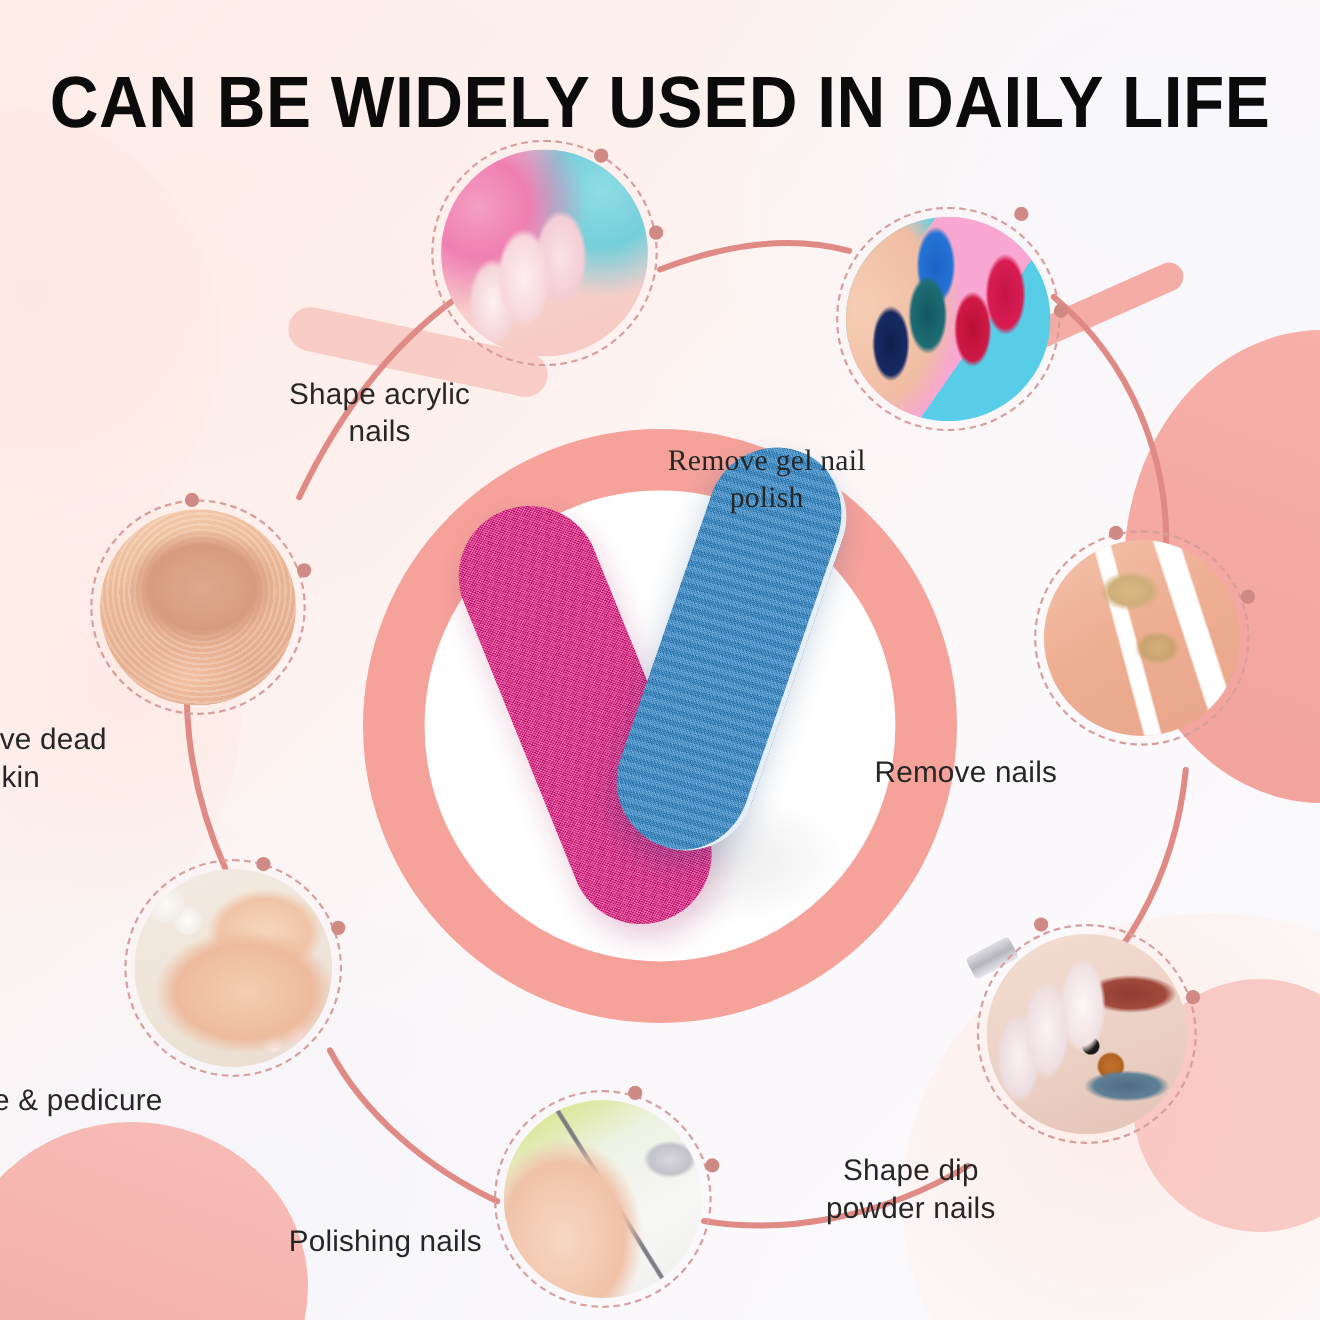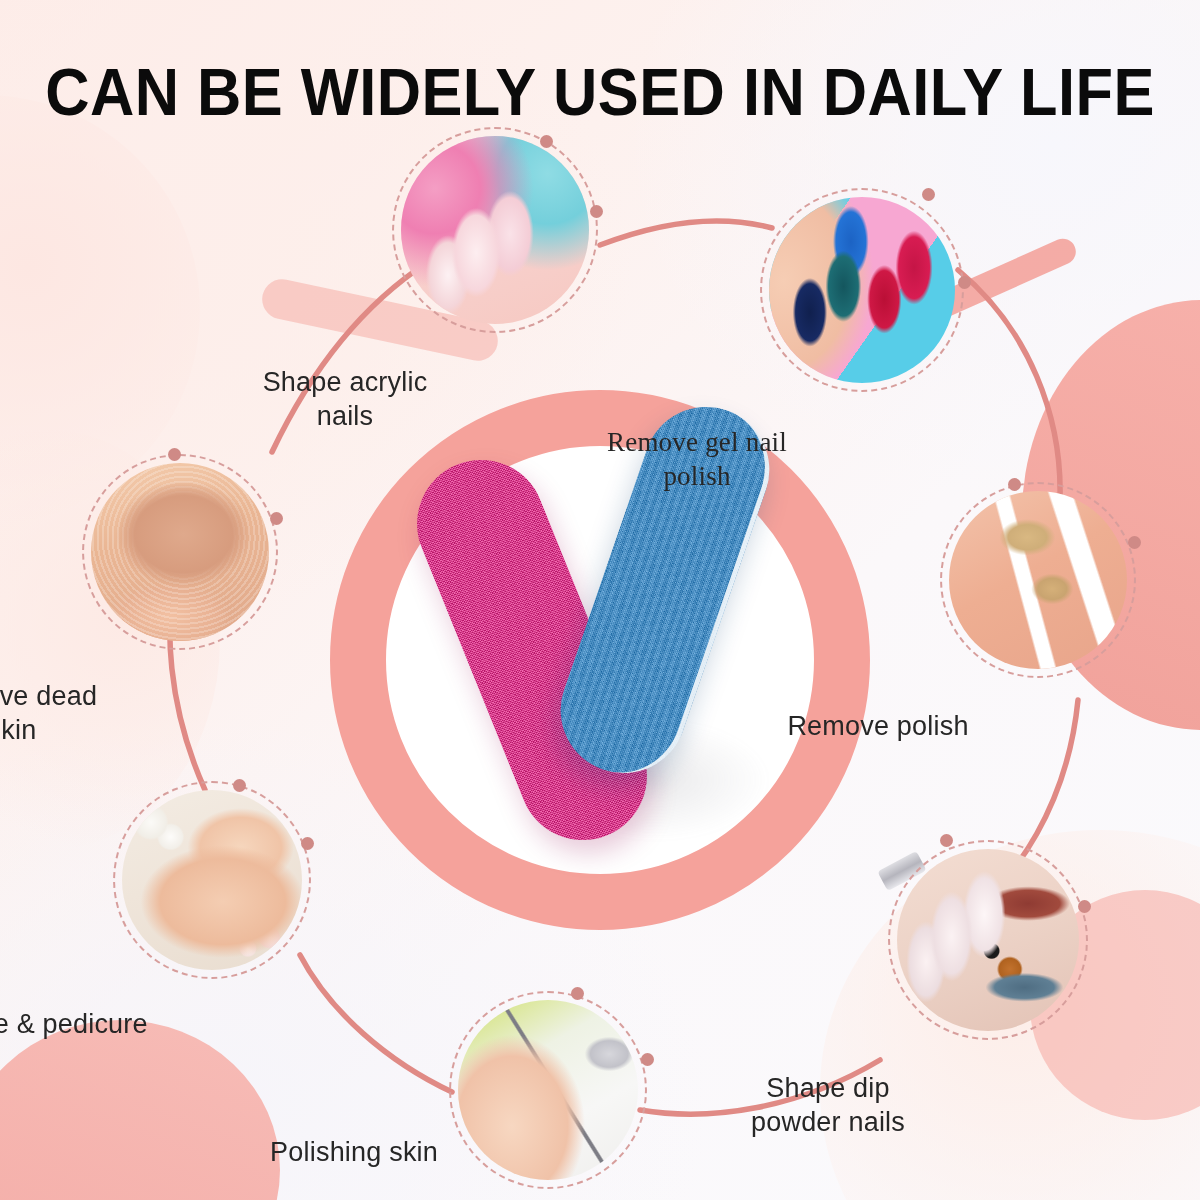--- a/index.html
+++ b/index.html
@@ -226,7 +226,6 @@
     letter-spacing: .2px;
     white-space: pre-line;
     font-family: "Liberation Sans", sans-serif;
-    margin-top: 24px;
   }
   .label-center { transform: translateX(-50%); text-align: center; }
   .label-left   { transform: translateX(-100%); text-align: right; }

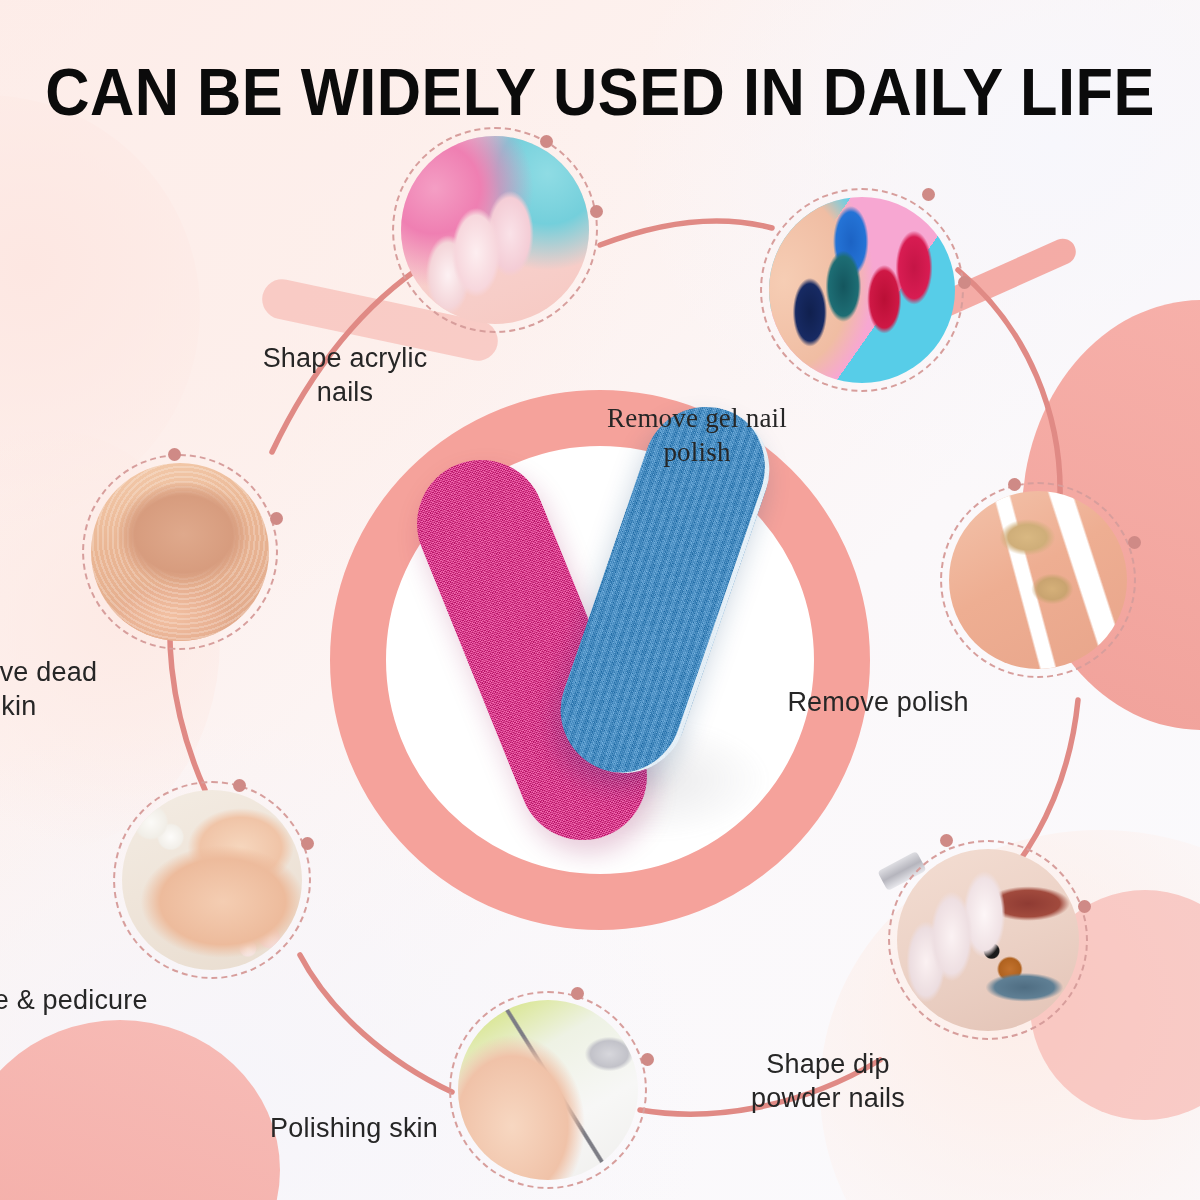--- a/index.html
+++ b/index.html
@@ -408,7 +408,7 @@
       <span class="dot" style="left:66px; top:-6px;"></span>
       <span class="dot" style="left:186px; top:52px;"></span>
     </div>
-    <div class="node-label label-center" style="left:0px; top:106px; width:320px; margin-left:-160px;">Remove polish</div>
+    <div class="node-label label-center" style="left:0px; top:106px; width:320px; margin-left:-160px;">Remove nails</div>
   </div>
 
   <div class="node" style="left:988px; top:940px;">

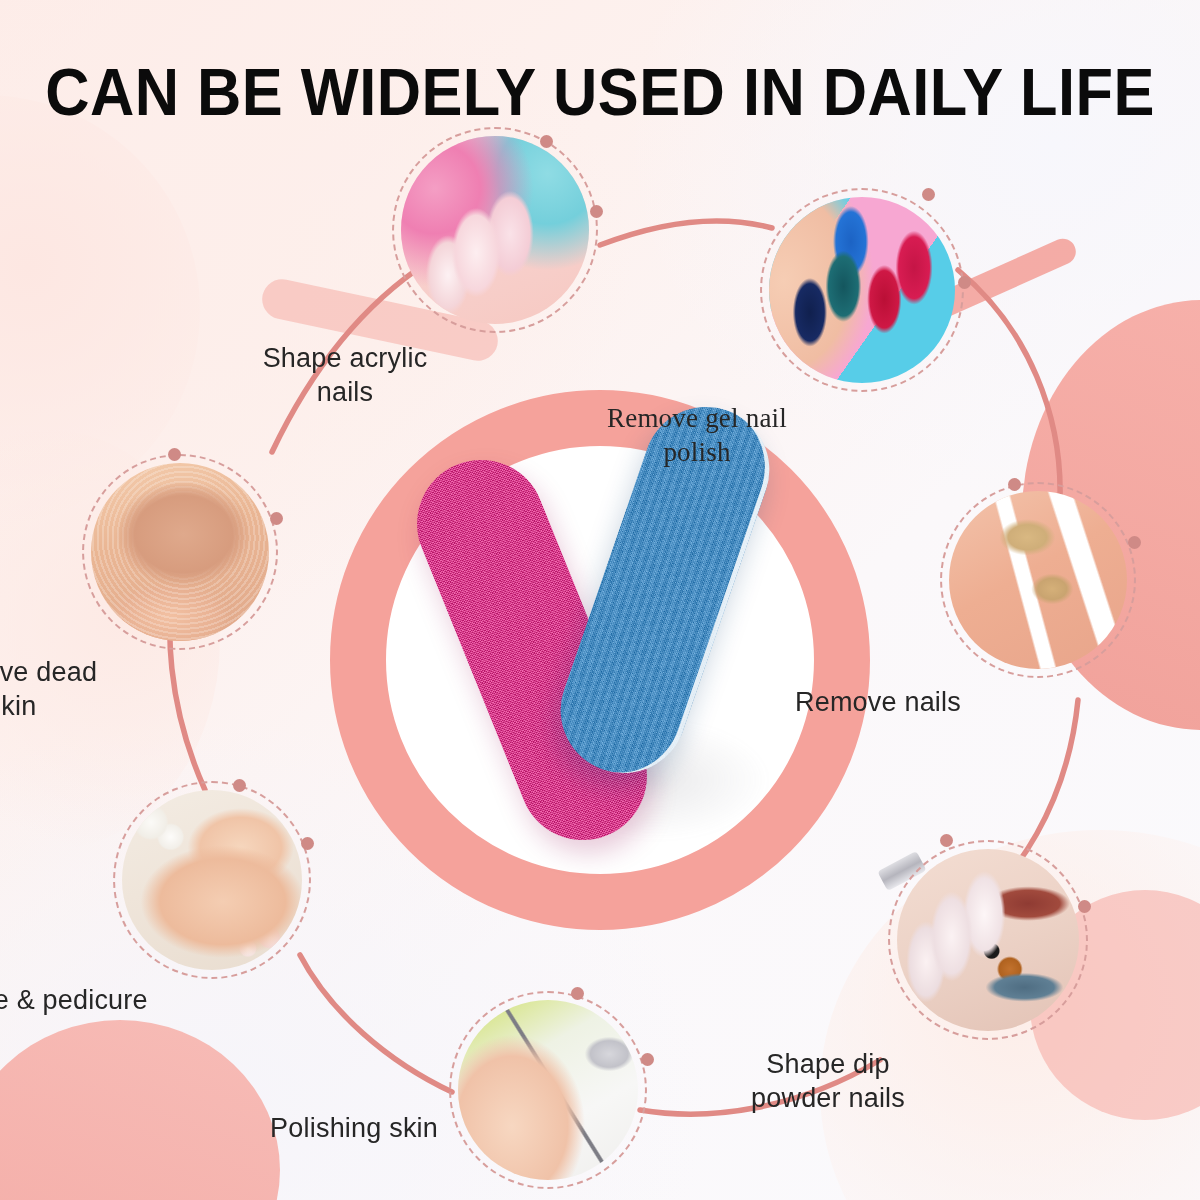--- a/index.html
+++ b/index.html
@@ -431,7 +431,7 @@
       <span class="dot" style="left:120px; top:-6px;"></span>
       <span class="dot" style="left:190px; top:60px;"></span>
     </div>
-    <div class="node-label label-left" style="left:-110px; top:22px; width:320px;">Polishing skin</div>
+    <div class="node-label label-left" style="left:-110px; top:22px; width:320px;">Polishing nails</div>
   </div>
 
   <div class="node" style="left:212px; top:880px;">

